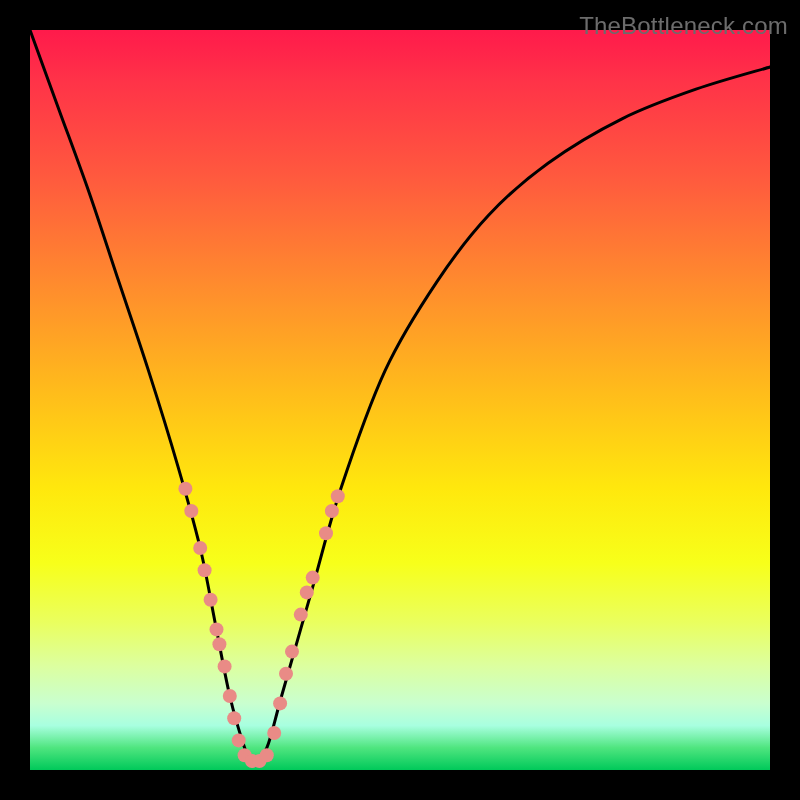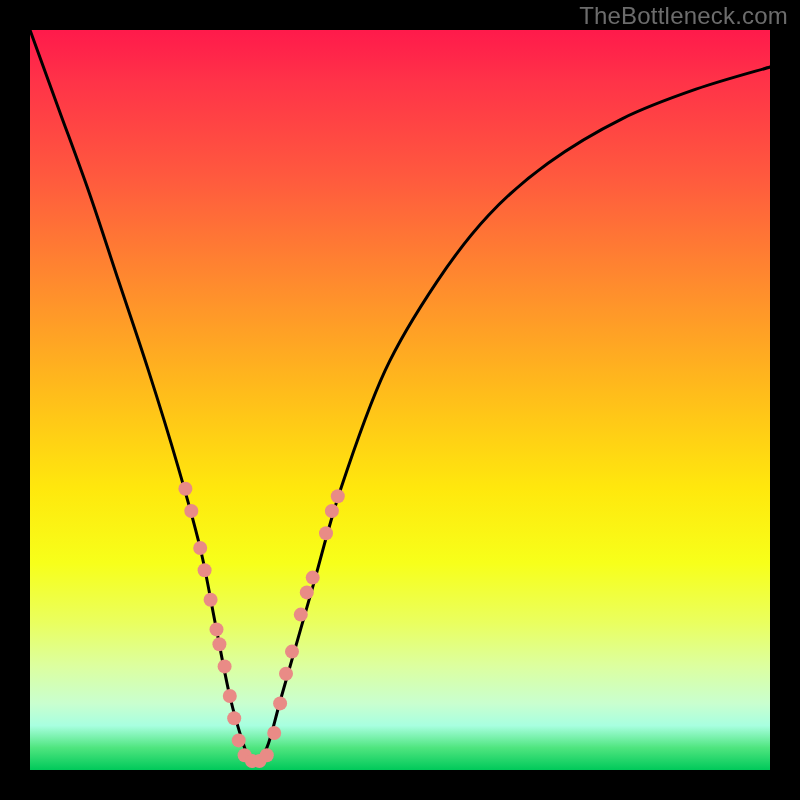--- a/index.html
+++ b/index.html
@@ -44,7 +44,7 @@
   }
   .watermark {
     position: absolute;
-    top: 2px;
+    top: 12px;
     right: 12px;
     color: #6c6c6c;
     font-size: 24px;

